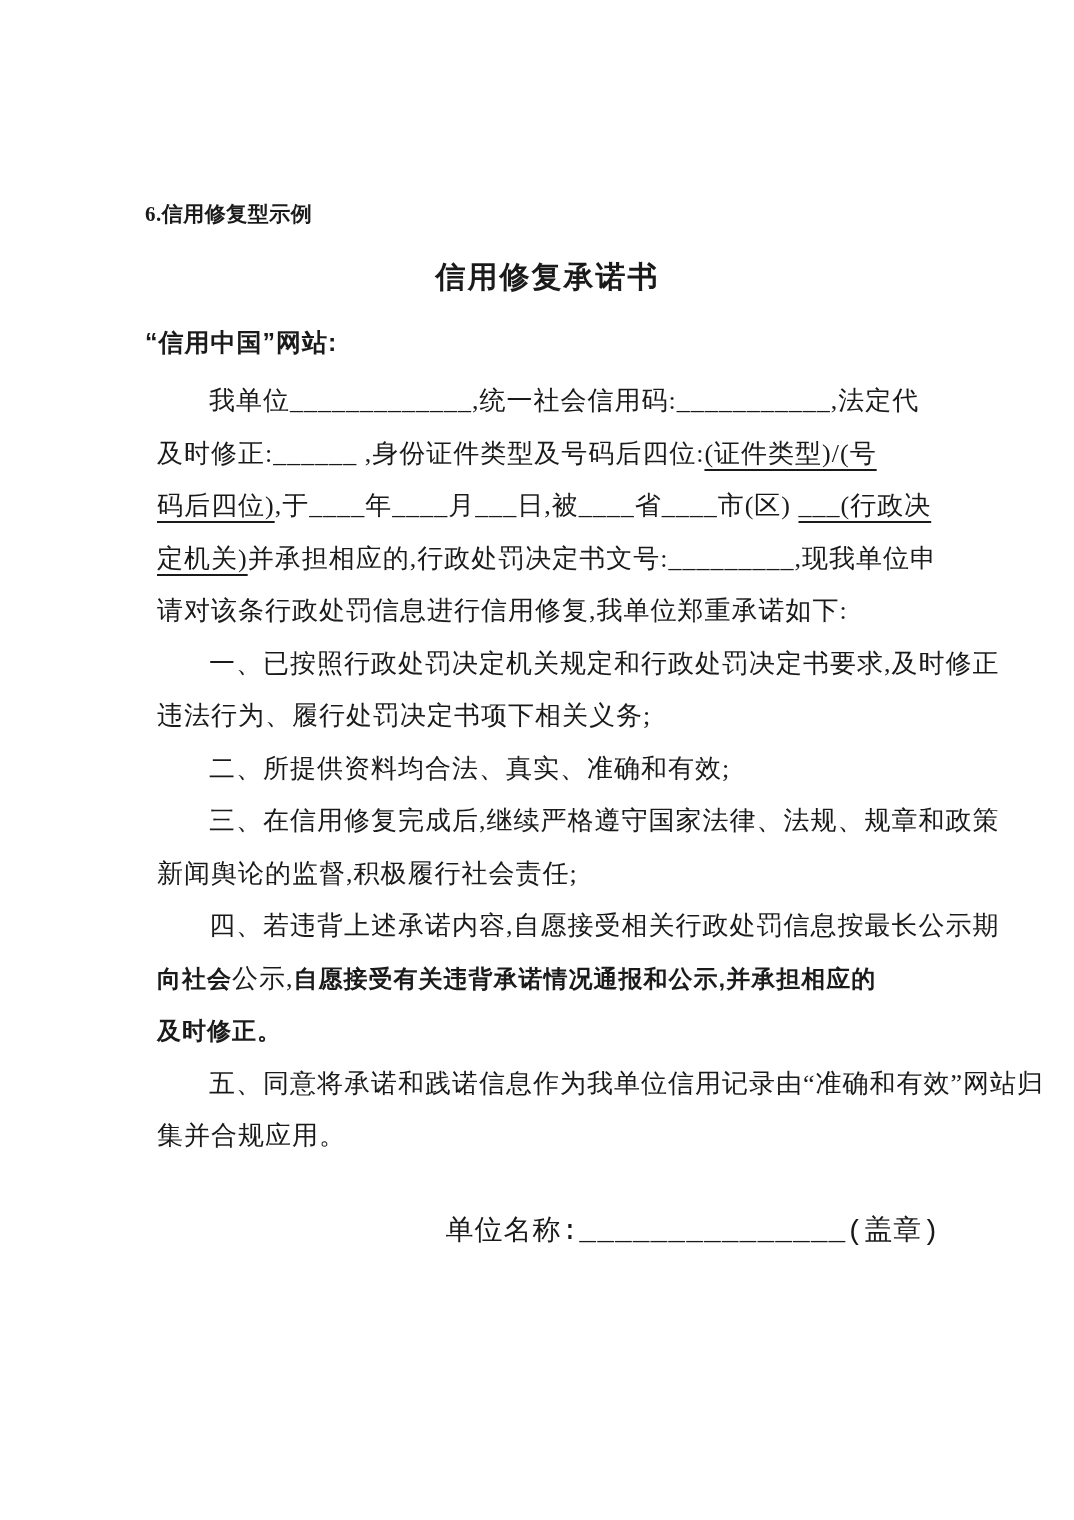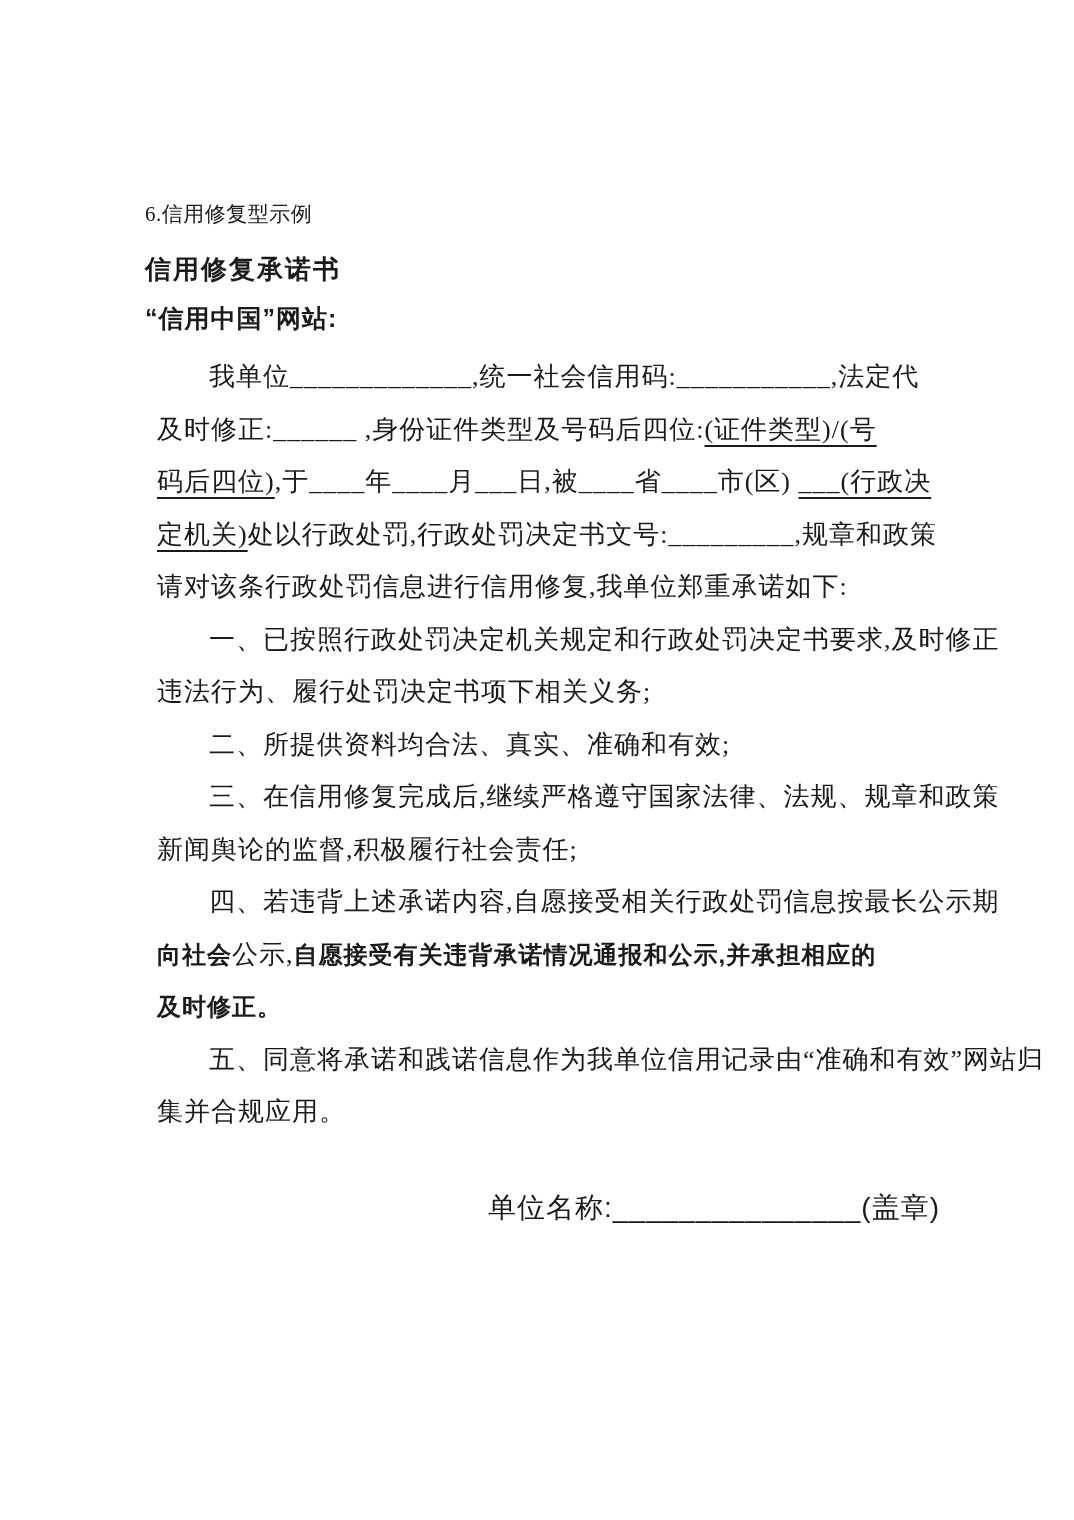--- a/index.html
+++ b/index.html
@@ -17,7 +17,7 @@
   }
   .section-label {
     font-size: 21px;
-    font-weight: normal;
+    font-weight: bold;
     line-height: 34px;
     letter-spacing: 0.5px;
     font-family: "Liberation Serif", "DejaVu Serif", serif;

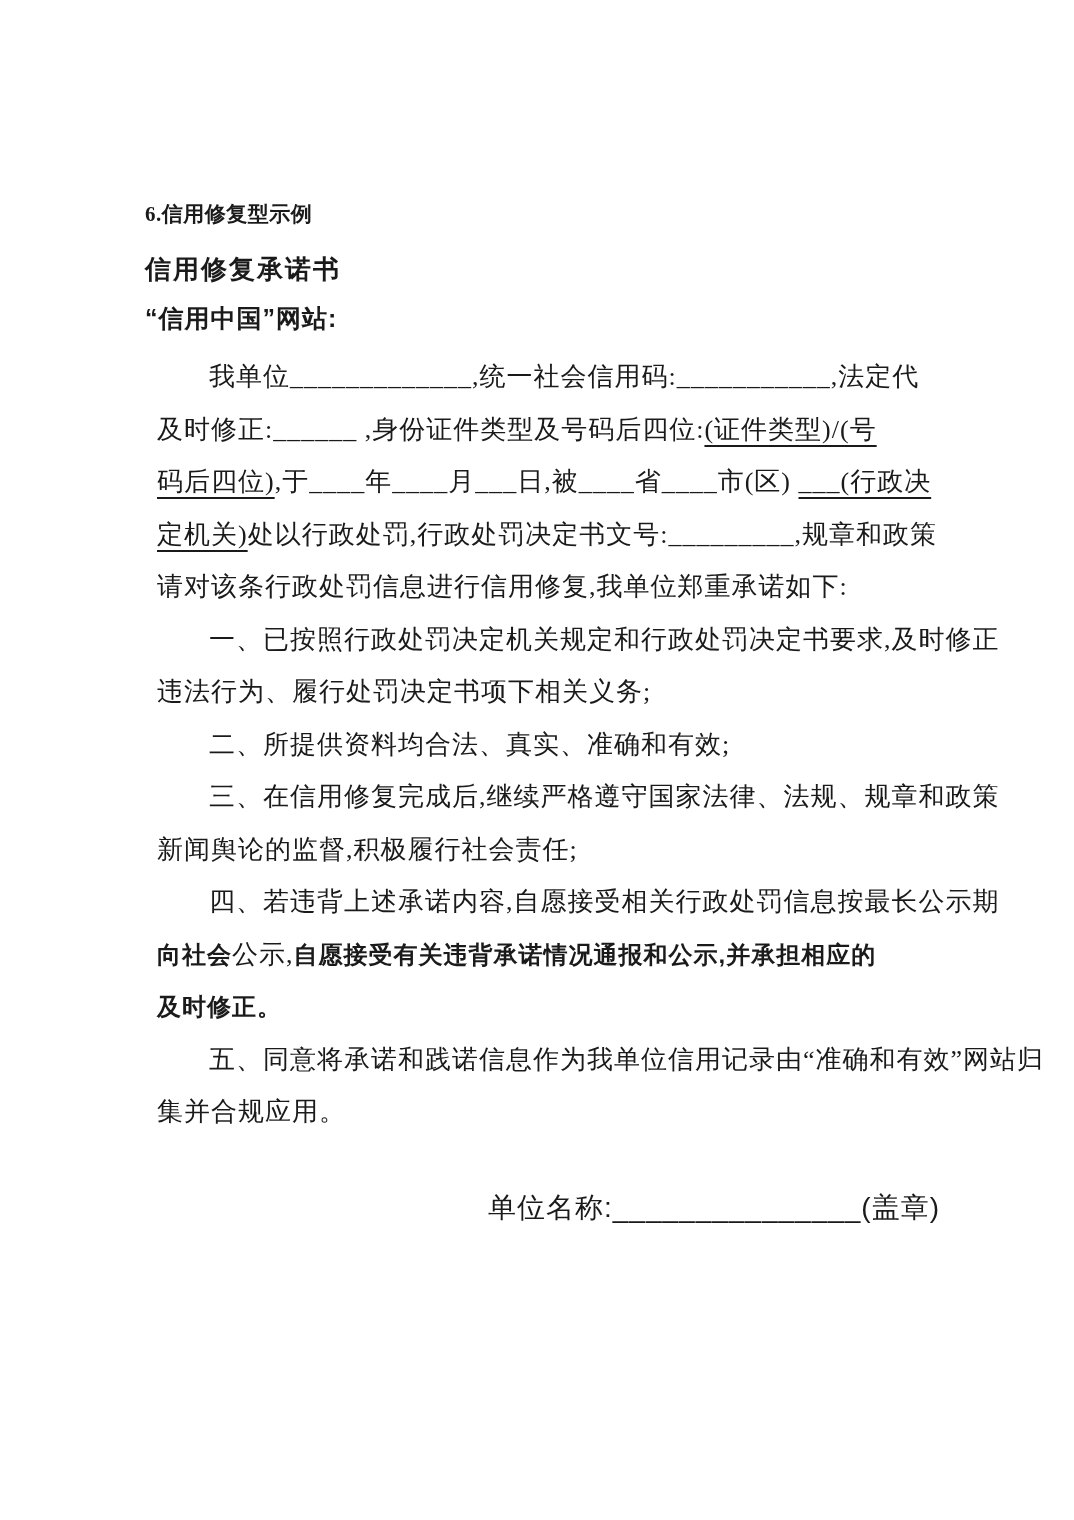--- a/index.html
+++ b/index.html
@@ -23,8 +23,9 @@
     font-family: "Liberation Serif", "DejaVu Serif", serif;
   }
   .doc-title {
-    margin-top: 10px;
-    font-size: 26px;
+    margin-top: 18px;
+    text-align: center;
+    font-size: 30px;
     font-weight: bold;
     line-height: 56px;
     letter-spacing: 2px;

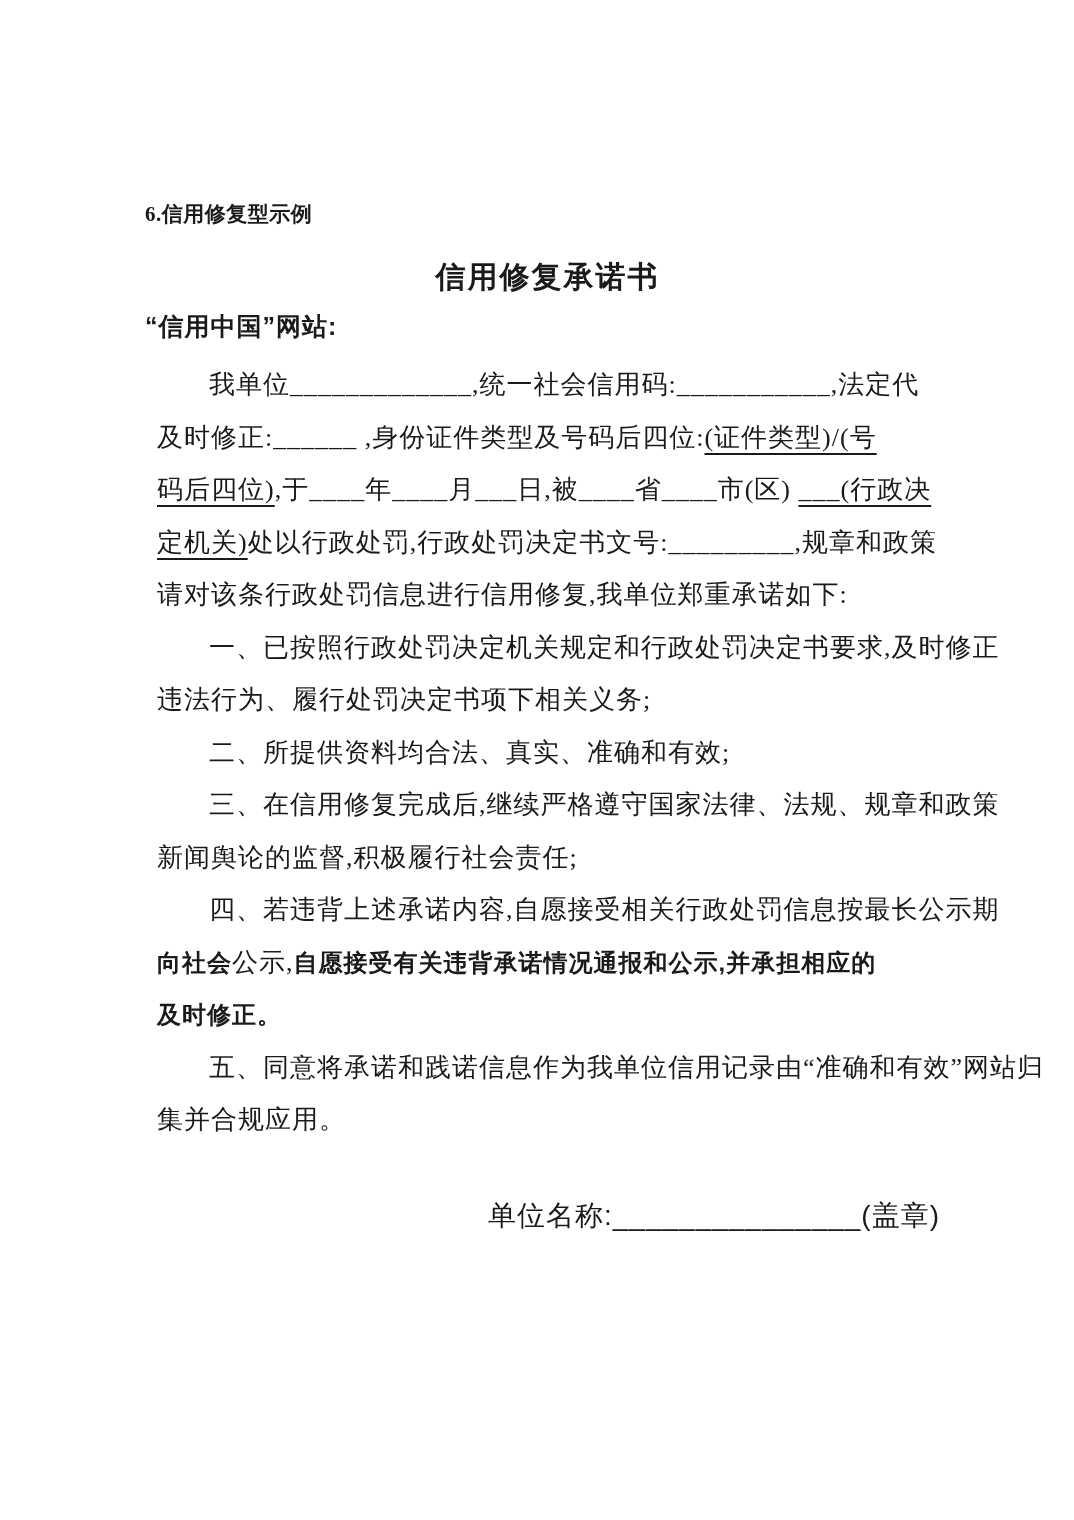--- a/index.html
+++ b/index.html
@@ -32,6 +32,7 @@
     font-family: "Liberation Sans", "DejaVu Sans", sans-serif;
   }
   .salutation {
+    margin-top: 16px;
     font-size: 25px;
     font-weight: bold;
     line-height: 42px;

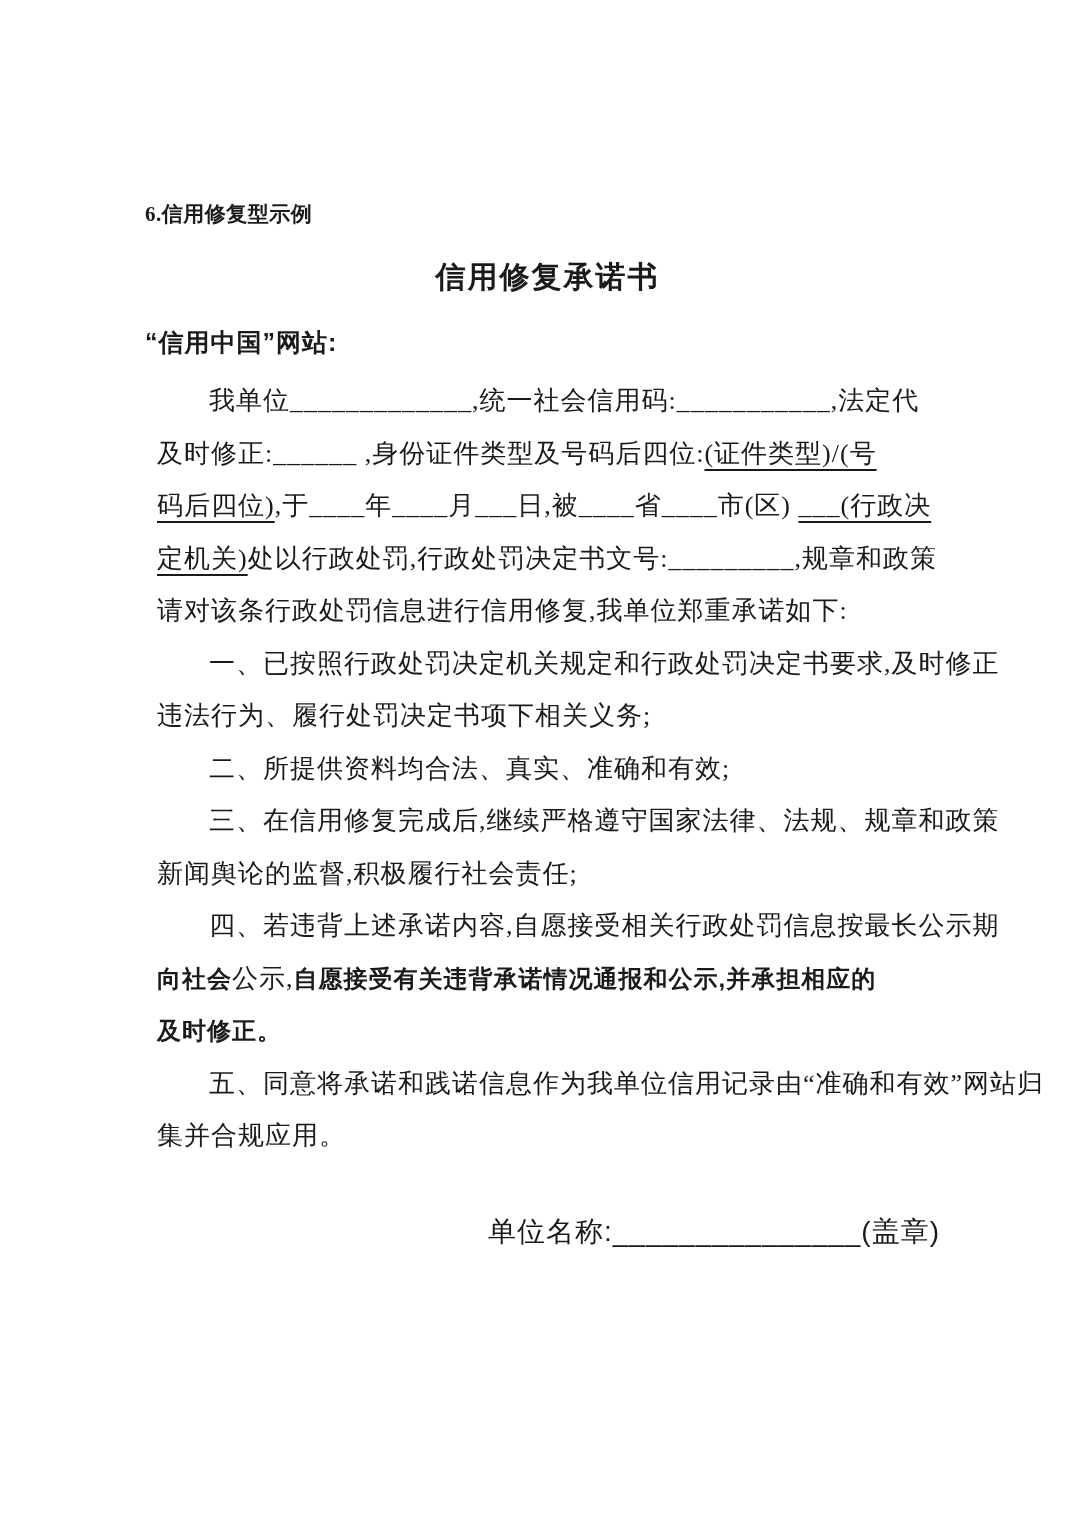--- a/index.html
+++ b/index.html
@@ -88,7 +88,7 @@
         <div class="line indent"><span>我单位_____________,统一社会信用码:___________,法定代</span></div>
         <div class="line"><span>及时修正:______ ,身份证件类型及号码后四位:</span><span class="u">(证件类型)/(号</span></div>
         <div class="line"><span class="u">码后四位)</span><span>,于____年____月___日,被____省____市(区) </span><span class="u">___(行政决</span></div>
-        <div class="line"><span class="u">定机关)</span><span>处以行政处罚,行政处罚决定书文号:_________,规章和政策</span></div>
+        <div class="line"><span class="u">定机关)</span><span>并承担相应的,行政处罚决定书文号:_________,现我单位申</span></div>
         <div class="line"><span>请对该条行政处罚信息进行信用修复,我单位郑重承诺如下:</span></div>
       </div>
       <div class="para">

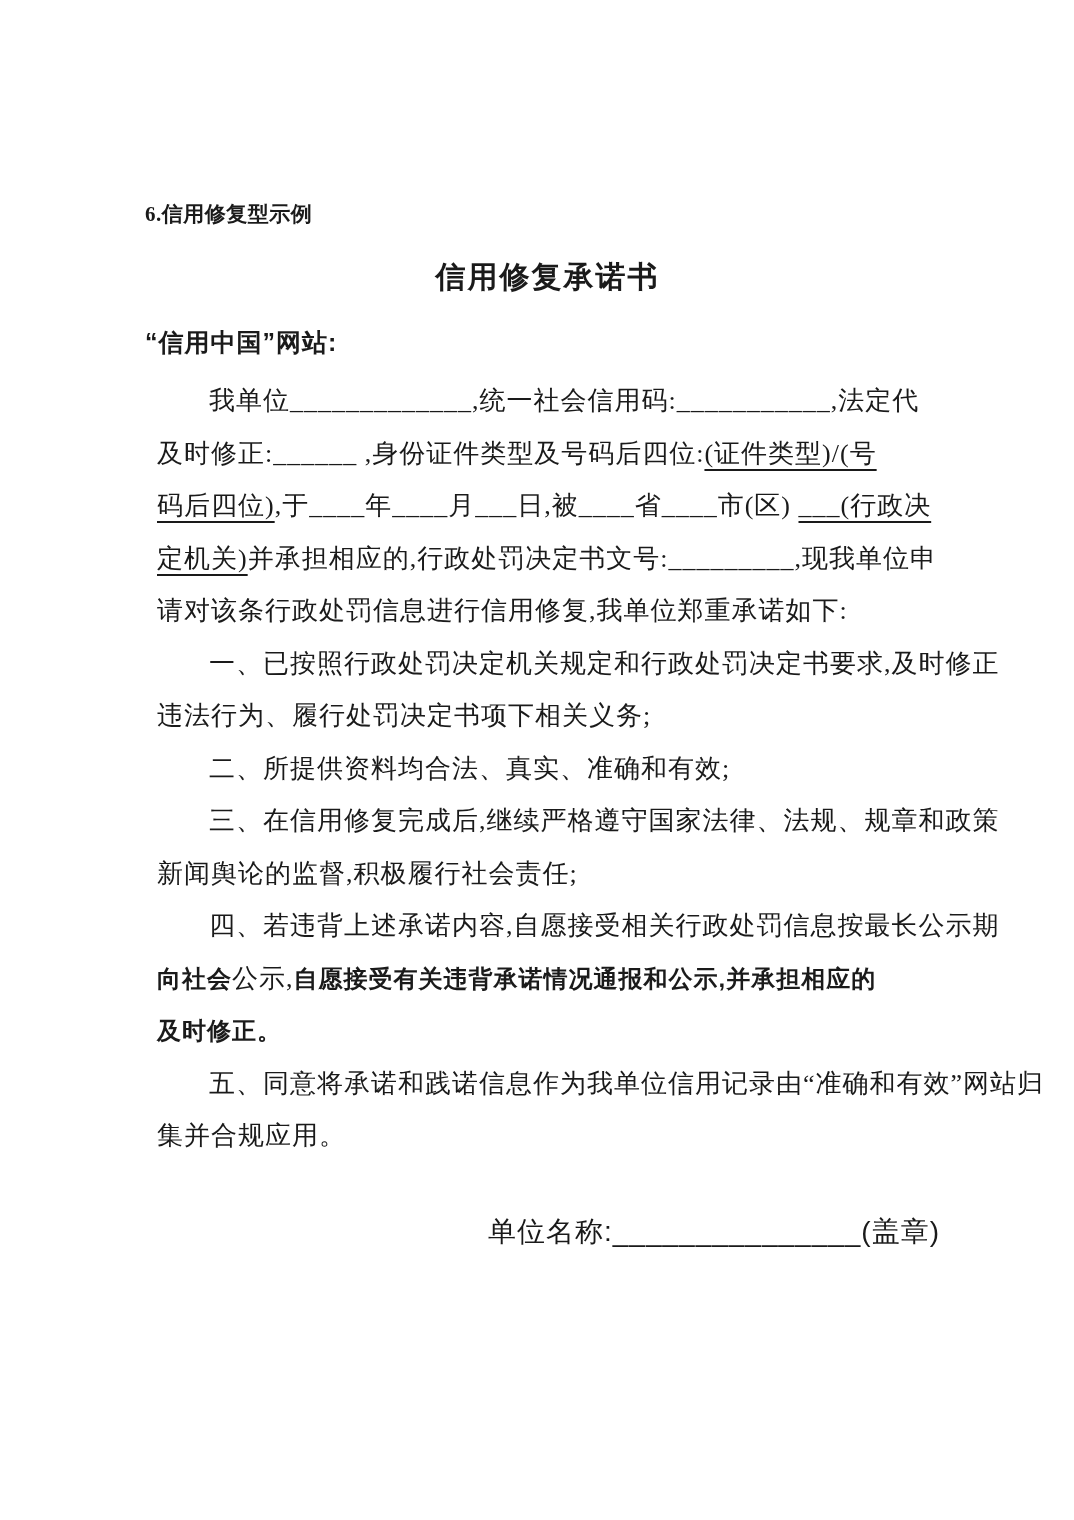--- a/index.html
+++ b/index.html
@@ -64,7 +64,7 @@
     margin-top: 40px;
     text-align: right;
     padding-right: 10px;
-    font-family: Liberation Sans, sans-serif;
+    font-family: Liberation Mono, monospace;
   }
   .signature .sig-line {
     font-size: 28px;

